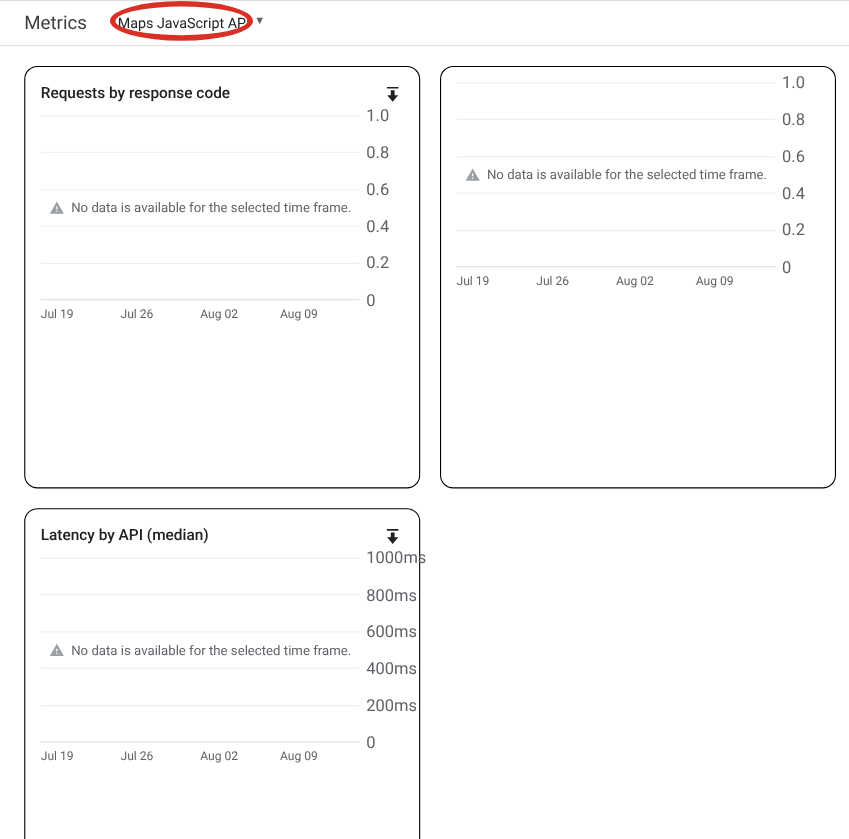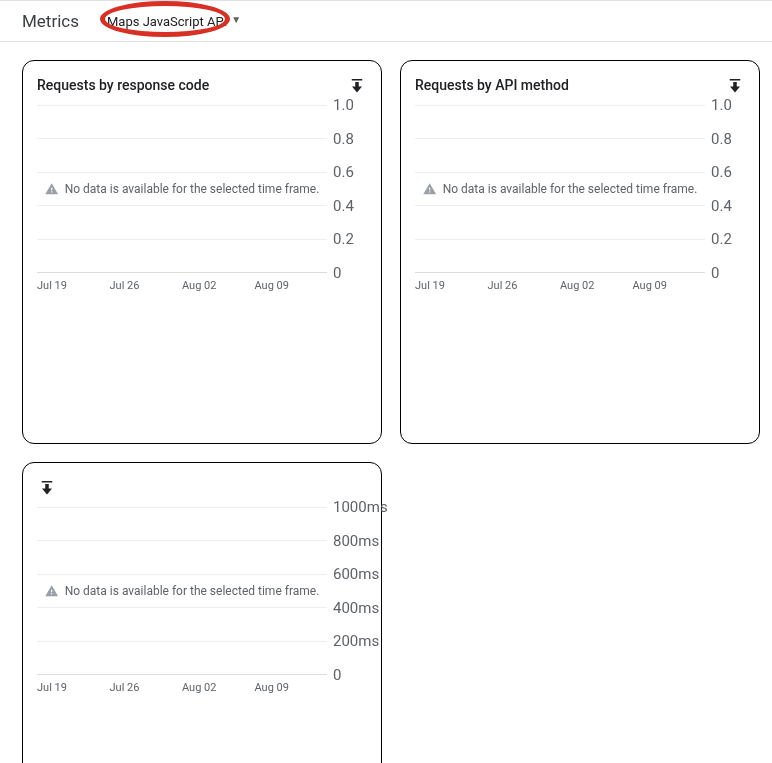--- a/index.html
+++ b/index.html
@@ -199,14 +199,6 @@
   </div>
 
   <div class="card">
-    <div class="card-header">
-      <span class="card-title">Requests by API method</span>
-      <span class="download-btn">
-        <svg width="18" height="18" viewBox="0 0 24 24">
-            <path d="M5 20h14v-2H5v2zm7-18L5.33 10h4.34v6h4.66v-6h4.34L12 2z" transform="rotate(180 12 12)"></path>
-          </svg>
-      </span>
-    </div>
     <div class="chart-area">
       <div class="plot">
         <div class="gridline" style="top:0%"></div>

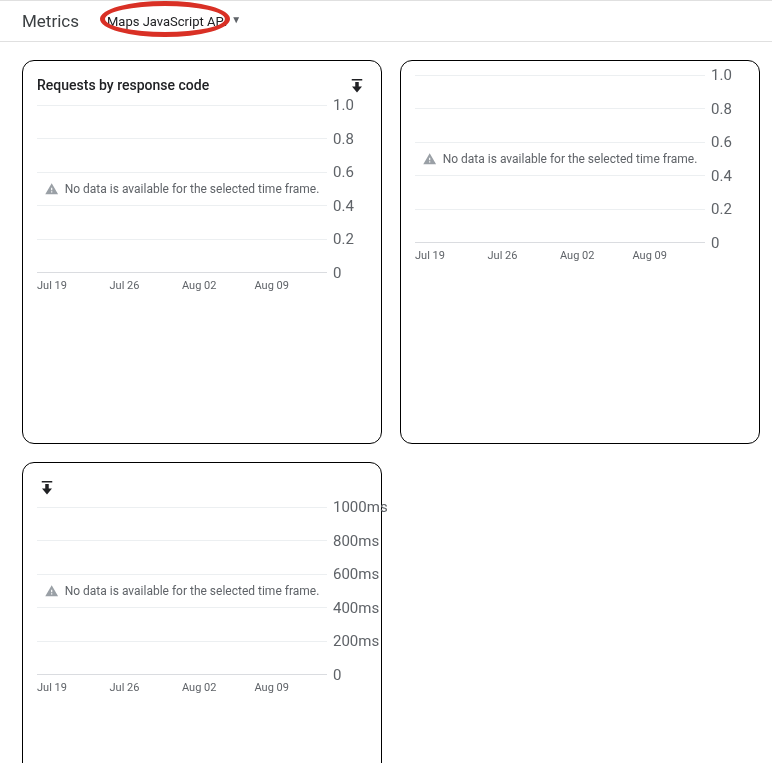--- a/index.html
+++ b/index.html
@@ -232,6 +232,7 @@
 
   <div class="card third">
     <div class="card-header">
+      <span class="card-title">Latency by API (median)</span>
       <span class="download-btn">
         <svg width="18" height="18" viewBox="0 0 24 24">
             <path d="M5 20h14v-2H5v2zm7-18L5.33 10h4.34v6h4.66v-6h4.34L12 2z" transform="rotate(180 12 12)"></path>

